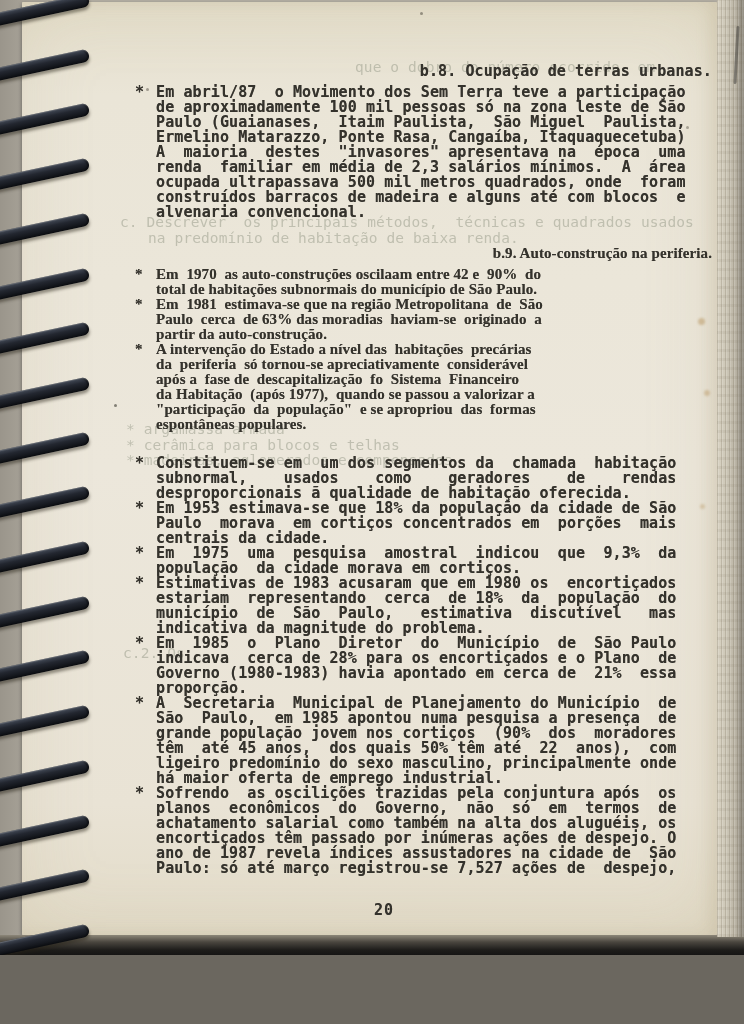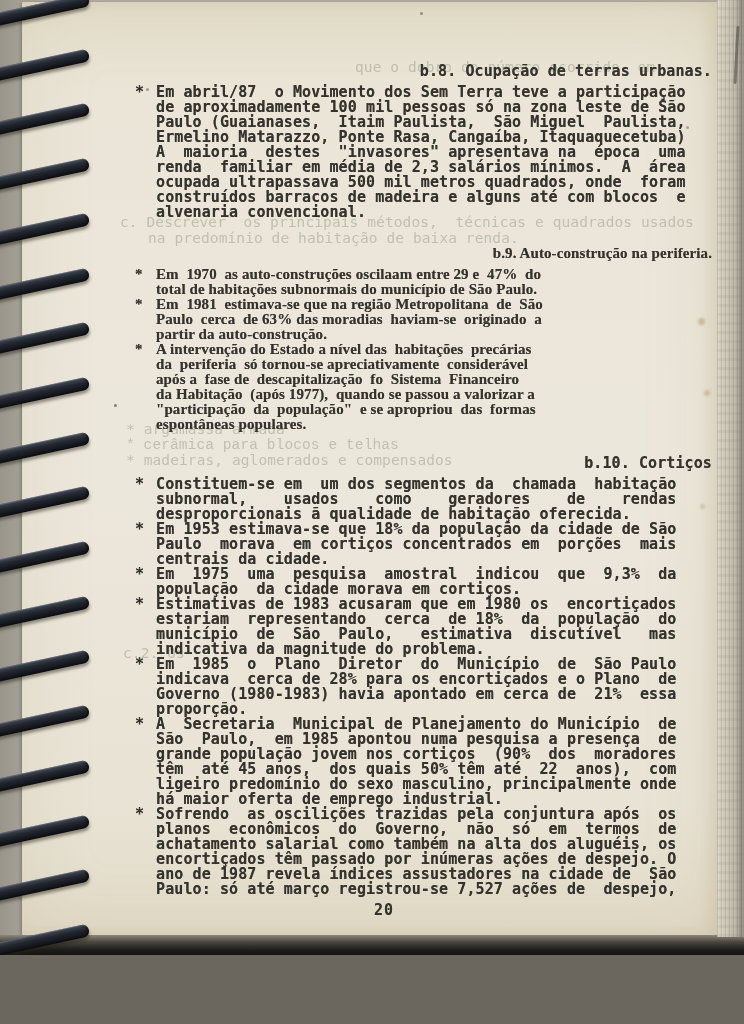--- a/index.html
+++ b/index.html
@@ -87,7 +87,7 @@
           <div class="heading">b.9. Auto-construção na periferia.</div>
           <div class="bullet">
             <span class="star">*</span>
-            <div class="blines">Em  1970  as auto-construções oscilaam entre 29 e  47%  do
+            <div class="blines">Em  1970  as auto-construções oscilaam entre 42 e  90%  do
 total de habitações subnormais do município de São Paulo.</div>
           </div>
           <div class="bullet">

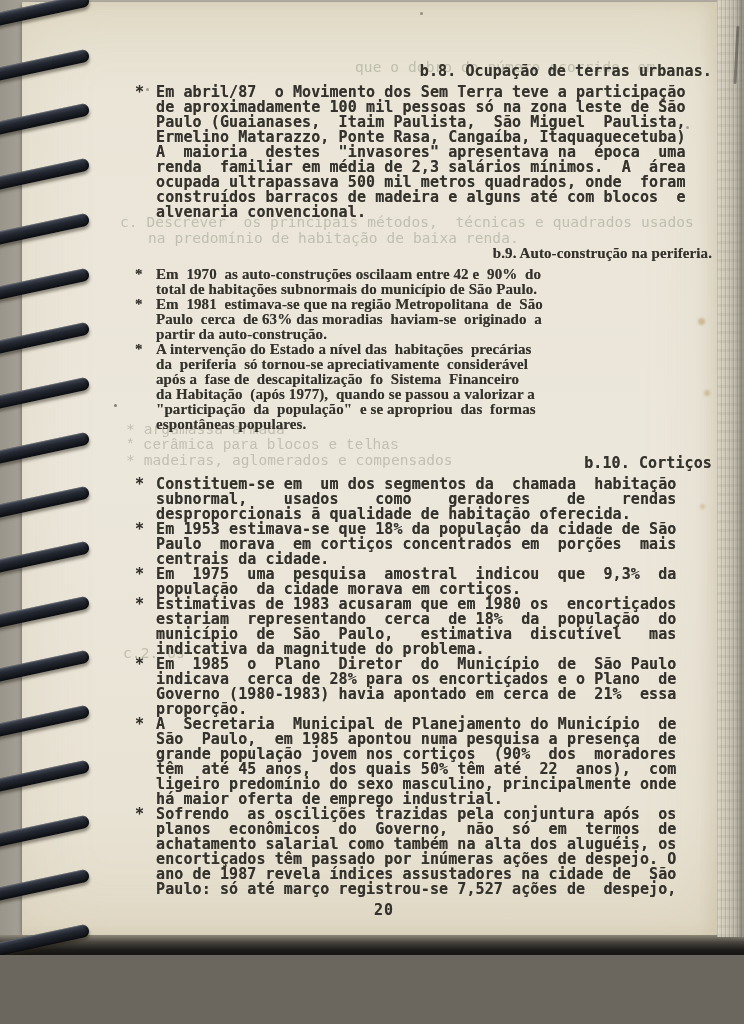--- a/index.html
+++ b/index.html
@@ -63,7 +63,7 @@
     <div class="ghost" style="left:98px;top:213px;">c. Descrever  os principais métodos,  técnicas e quadrados usados</div>
     <div class="ghost" style="left:126px;top:229px;">na predomínio de habitação de baixa renda.</div>
     <div class="ghost" style="left:104px;top:420px;">* argamassa armada</div>
-    <div class="ghost" style="left:104px;top:436px;font-family:Liberation Mono, monospace;">* cerâmica para blocos e telhas</div>
+    <div class="ghost" style="left:104px;top:436px;">* cerâmica para blocos e telhas</div>
     <div class="ghost" style="left:104px;top:451px;">* madeiras, aglomerados e compensados</div>
     <div class="ghost" style="left:76px;top:644px;margin-left:25px;">c.2. Os</div>
 

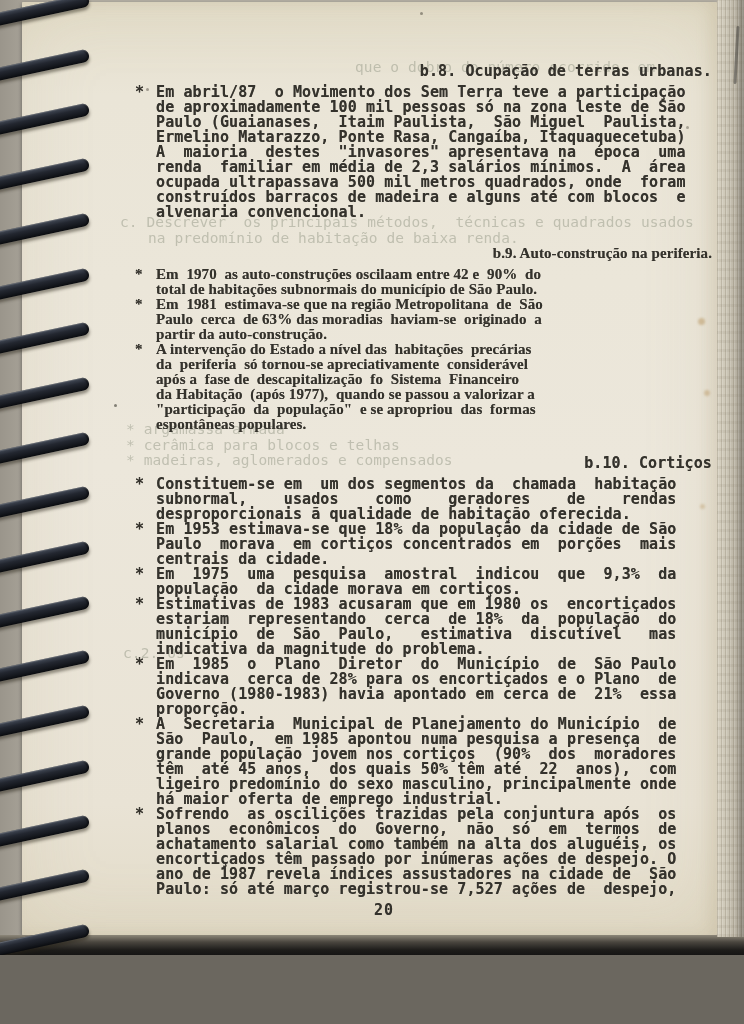--- a/index.html
+++ b/index.html
@@ -107,7 +107,6 @@
           </div>
         </section>
       <section class="sec" id="sec-2" style="top:454px;">
-          <div class="heading">b.10. Cortiços</div>
           <div class="bullet">
             <span class="star">*</span>
             <div class="blines">Constituem-se em  um dos segmentos da  chamada  habitação

